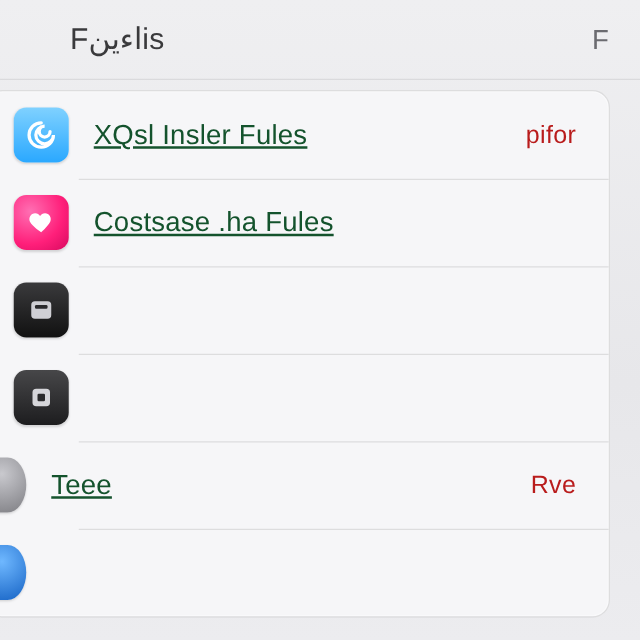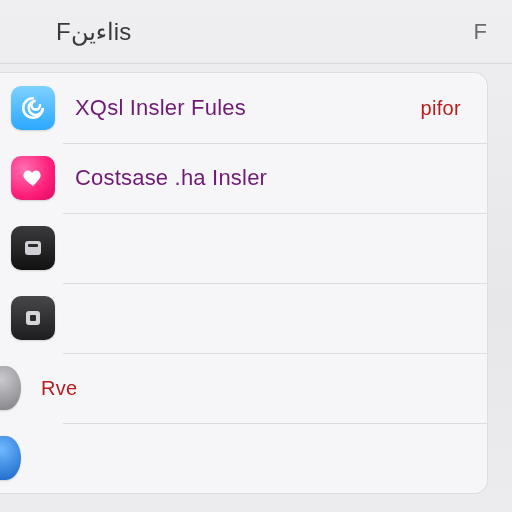--- a/index.html
+++ b/index.html
@@ -73,9 +73,10 @@
   }
   .row .label {
     font-size: 22px;
-    color: #701a75;
+    color: #14532d;
     letter-spacing: .2px;
     flex: 1 1 auto;
+    text-decoration: underline;
   }
   .row .value {
     font-size: 20px;

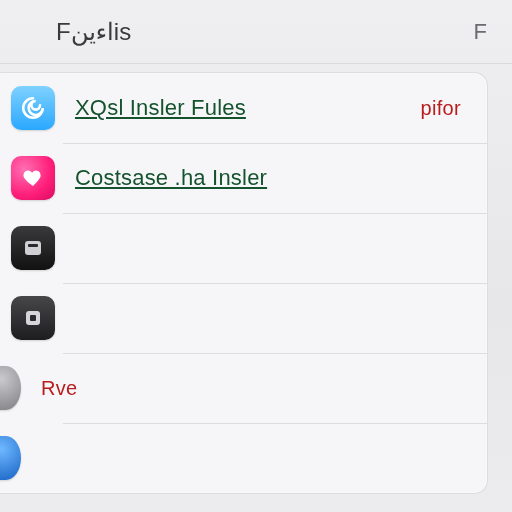--- a/index.html
+++ b/index.html
@@ -121,7 +121,7 @@
           <path d="M12 21s-7.5-4.7-10-9.3C.3 7.9 3 4 6.6 4c2 0 3.5 1.1 4.4 2.6C11.9 5.1 13.4 4 15.4 4 19 4 21.7 7.9 20 11.7 17.5 16.3 12 21 12 21z" transform="scale(.9) translate(1.3 1)"></path>
         </svg>
       </span>
-      <span class="label">Costsase .ha Insler</span>
+      <span class="label">Costsase .ha Fules</span>
       <span class="value"></span>
     </div>
 

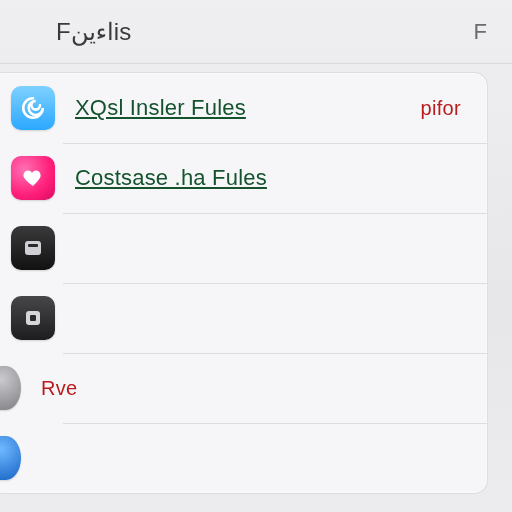--- a/index.html
+++ b/index.html
@@ -147,6 +147,7 @@
 
     <div class="row">
       <span class="icon-wrap half ic-orb1"></span>
+      <span class="label">Teee</span>
       <span class="value">Rve</span>
     </div>
 

